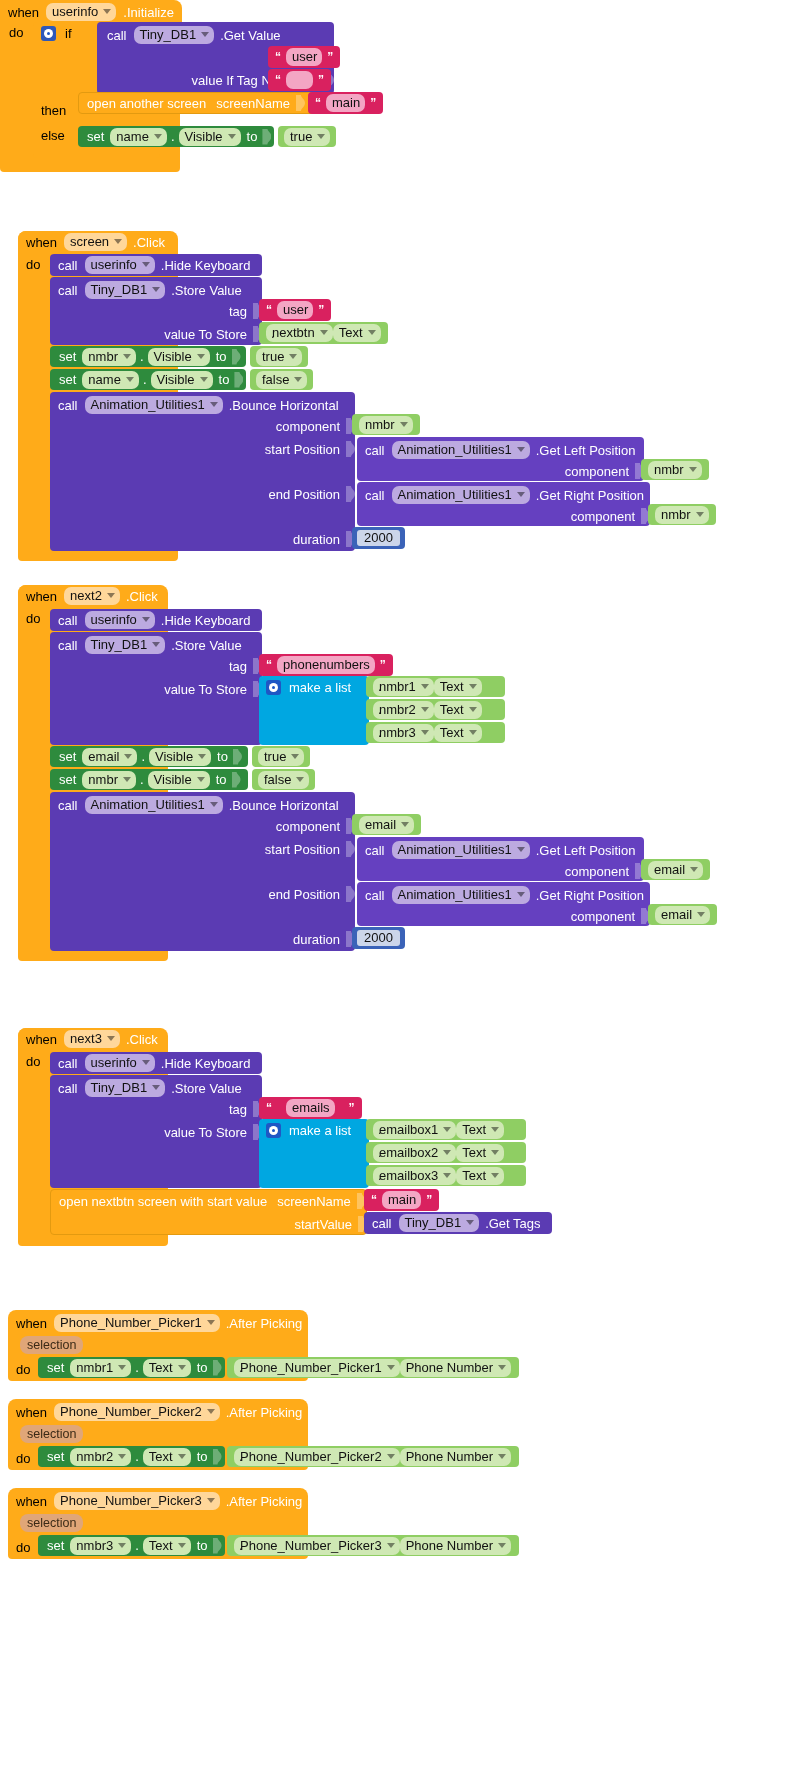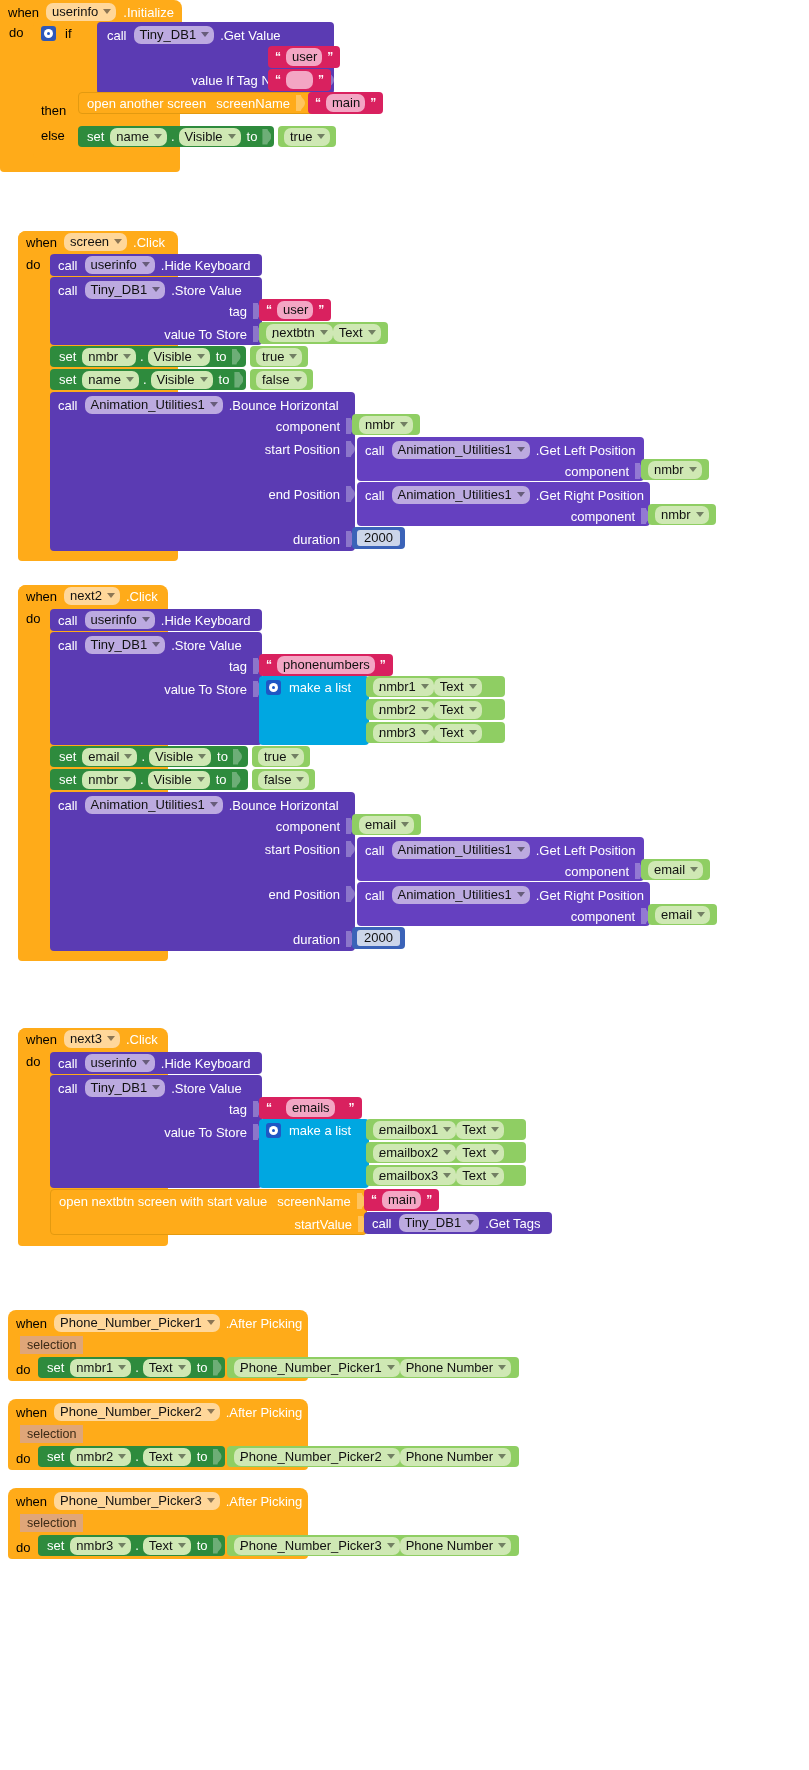--- a/index.html
+++ b/index.html
@@ -68,7 +68,7 @@
     border-radius:50%;background:#1f57c4;
   }
   .selparam{
-    background:#e0a678;color:#3a2a17;border-radius:0;
+    background:#e0a678;color:#3a2a17;border-radius:8px;
     padding:2px 7px;font-size:12.5px;line-height:1.15;display:inline-block;
   }
 </style>

